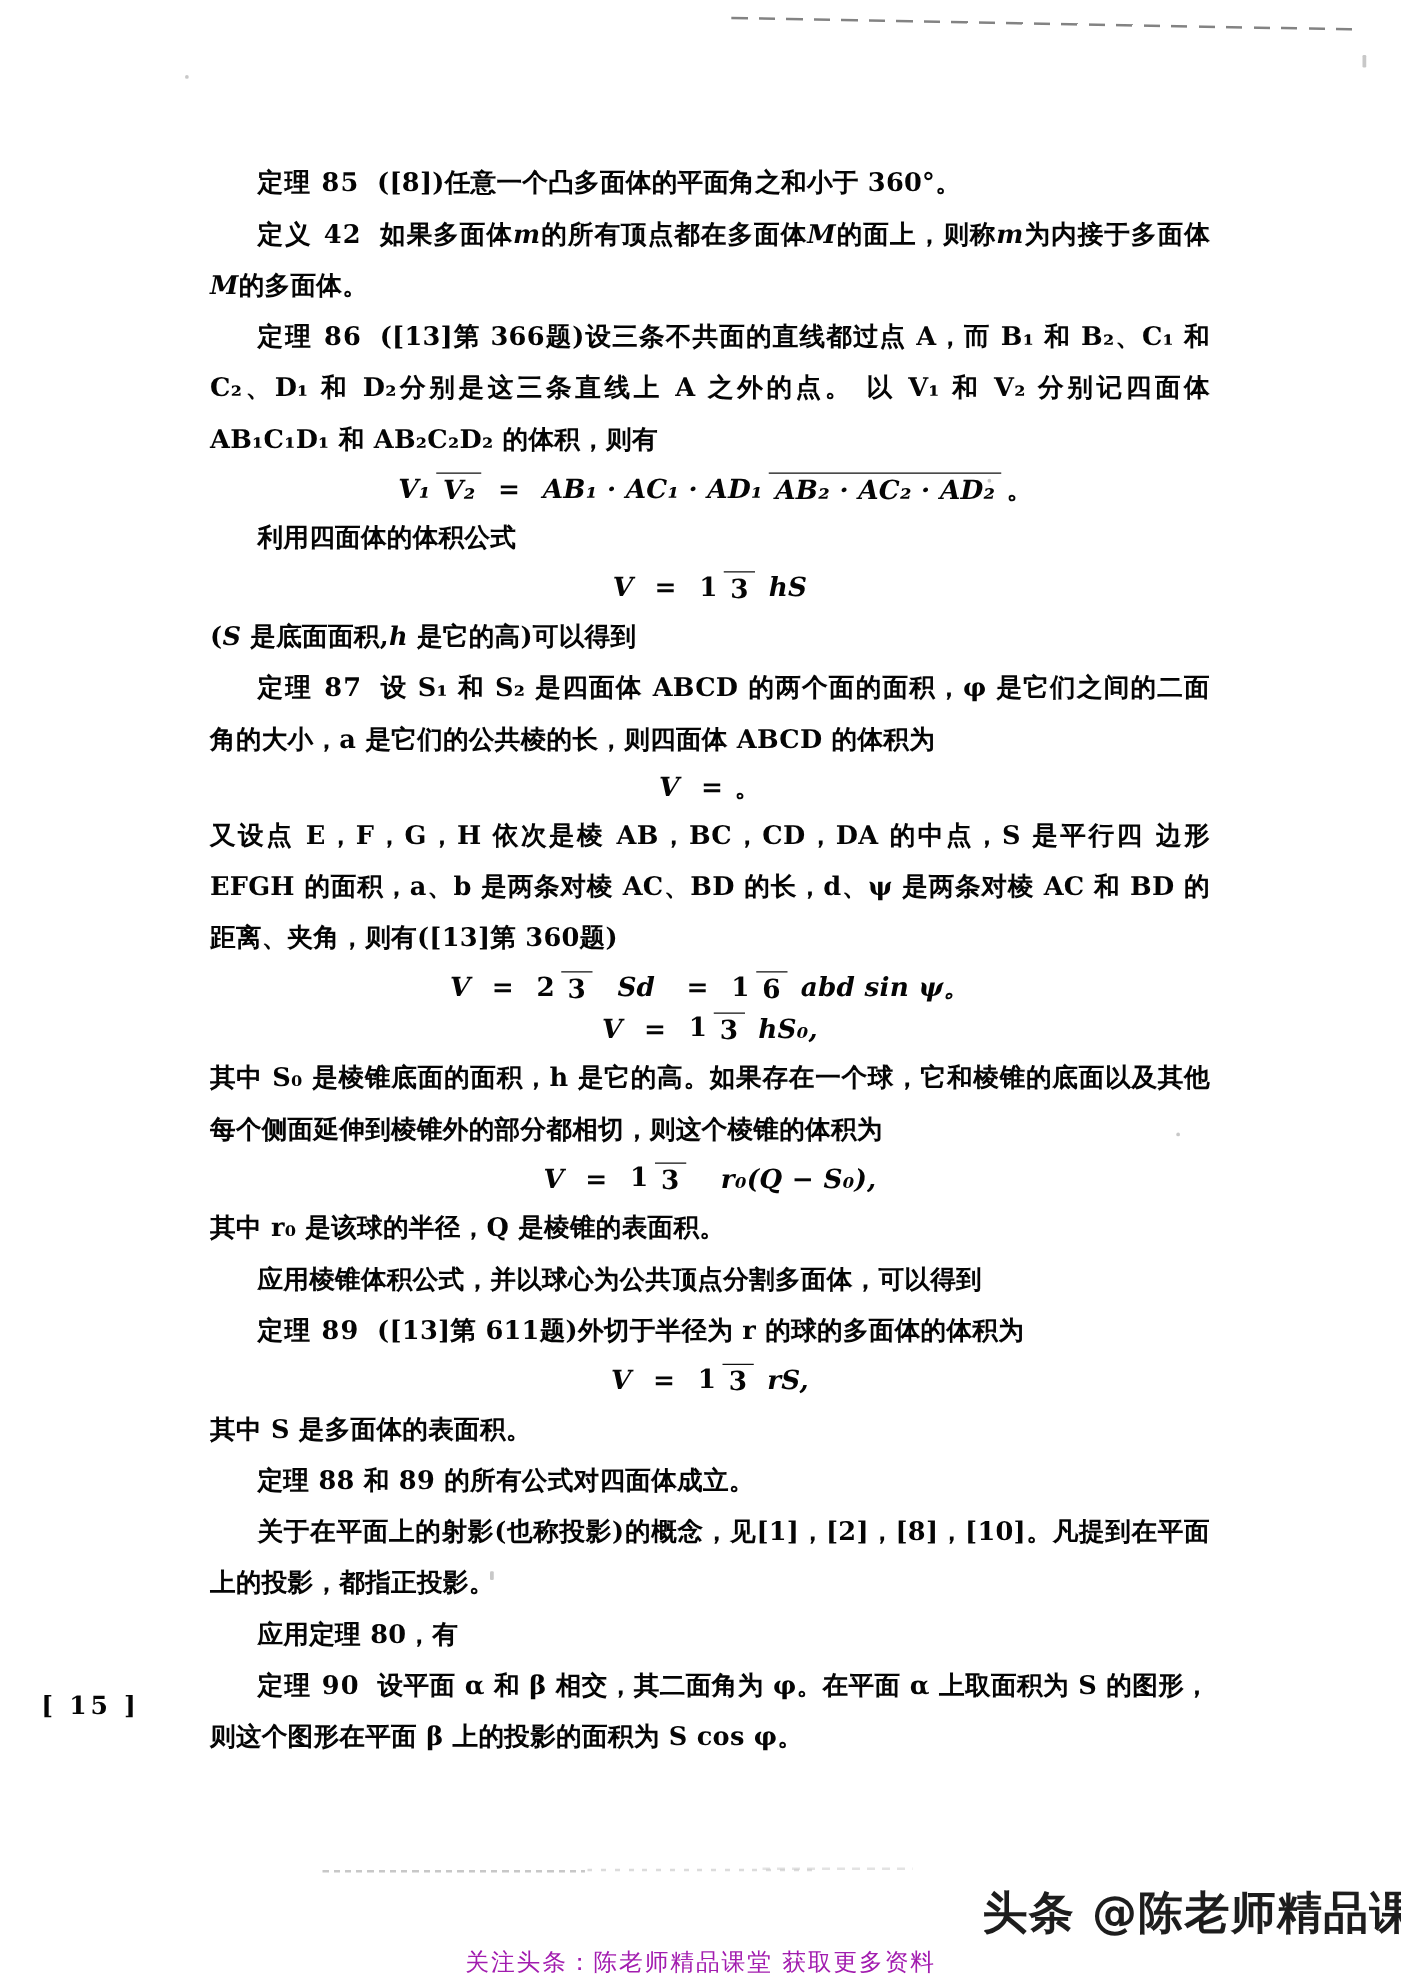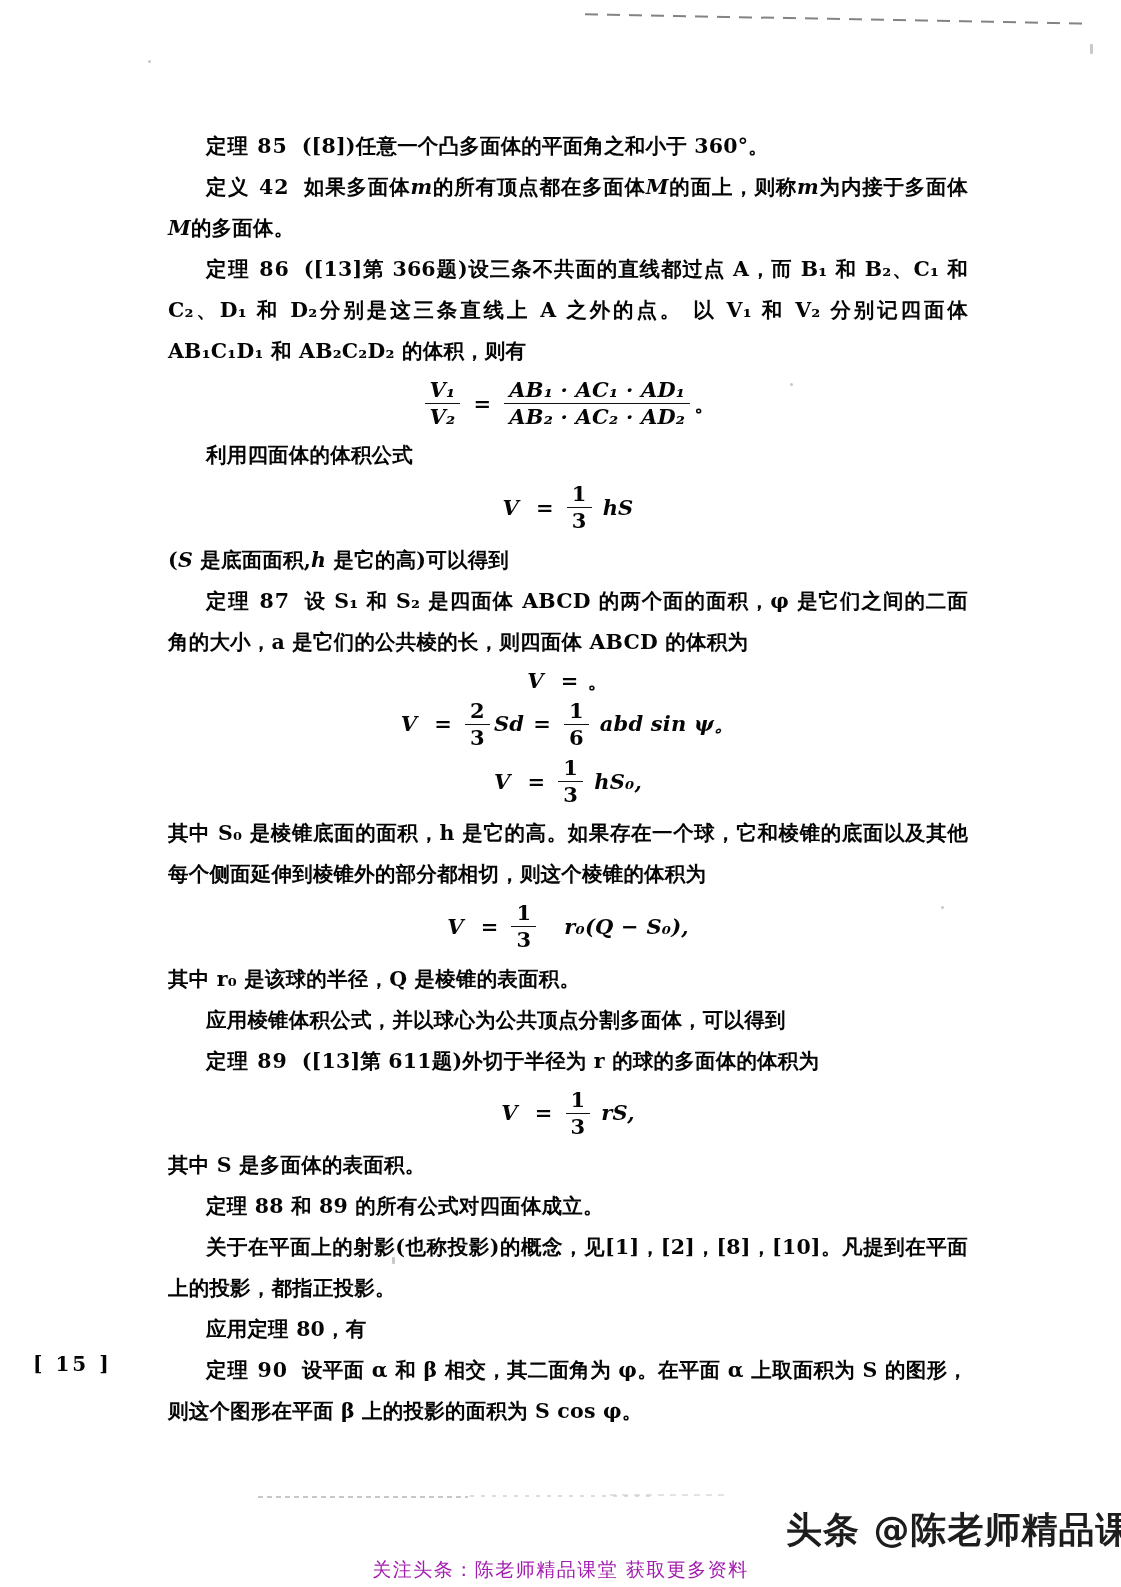--- a/index.html
+++ b/index.html
@@ -56,7 +56,7 @@
   }
   .eq .lhs{font-style:italic;font-weight:800;margin-right:8px;}
   .eq .eqs{margin:0 9px;font-weight:600;}
-  .frac{display:inline-flex;flex-direction:column;align-items:center;vertical-align:middle;margin:0 4px;}
+  .frac{display:inline-flex;flex-direction:row;align-items:center;vertical-align:middle;margin:0 4px;}
   .frac .num{padding:0 5px 1px 5px;}
   .frac .den{padding:1px 5px 0 5px;border-top:1.6px solid #111;}
   .tight{white-space:nowrap;}

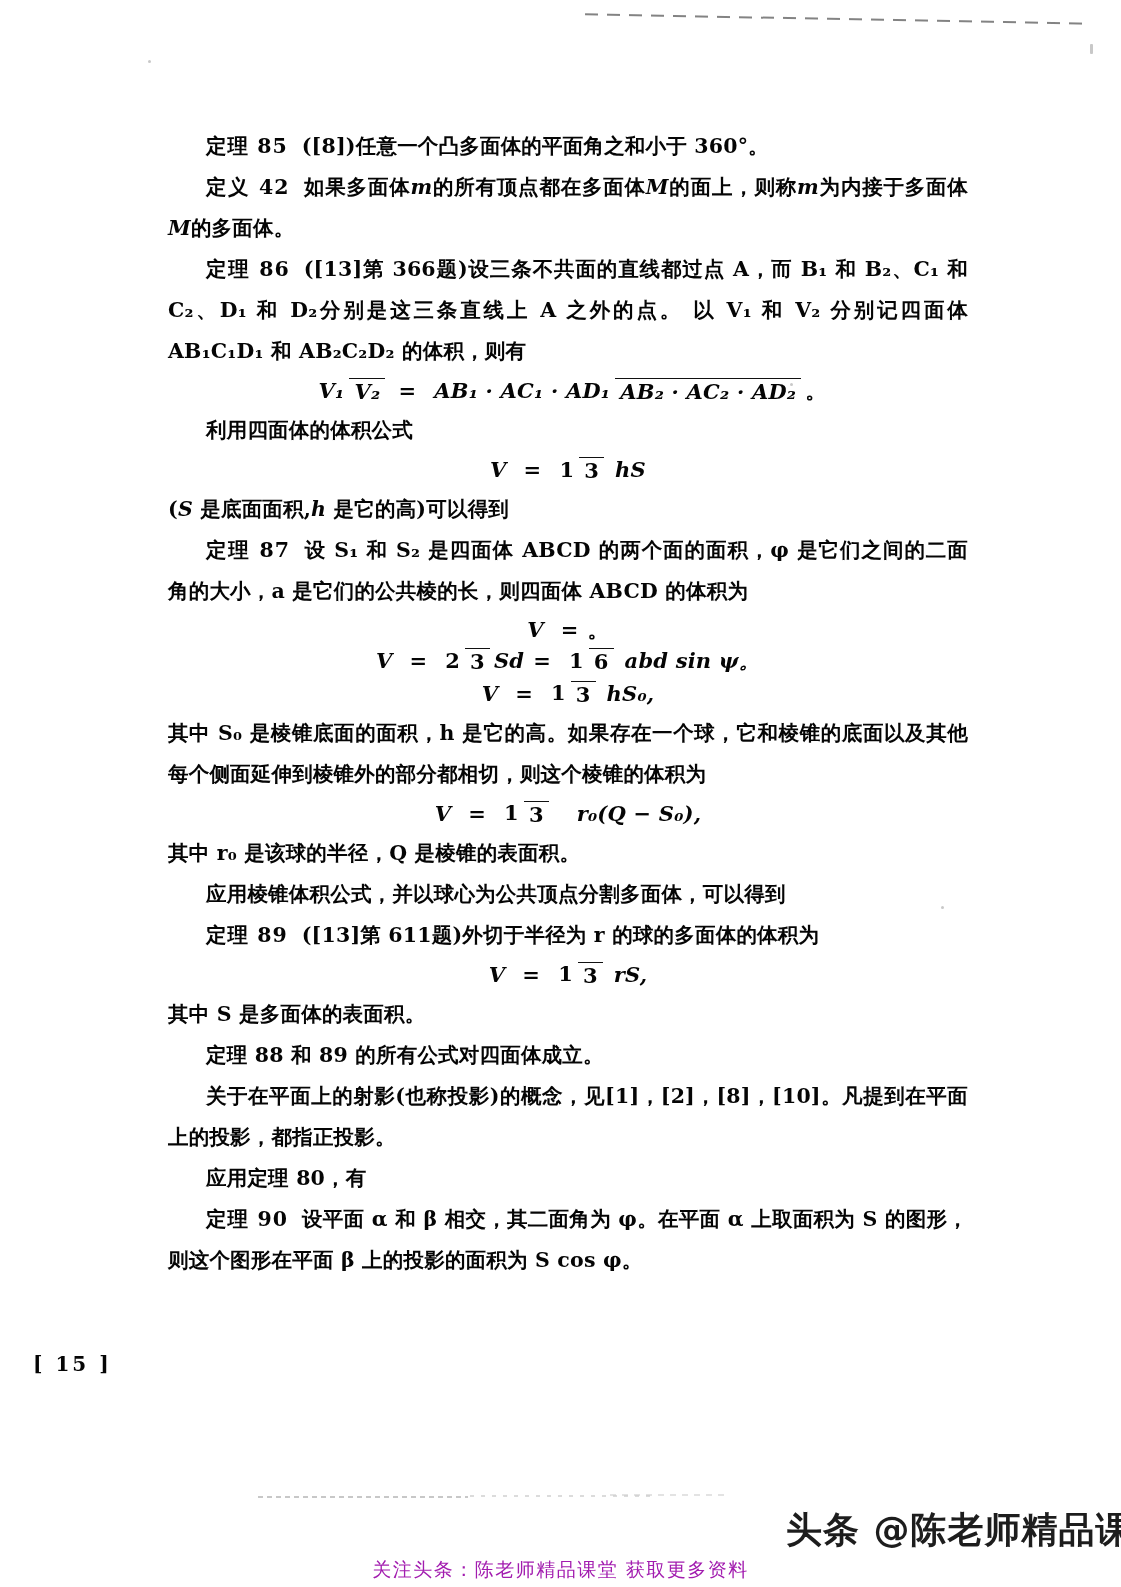--- a/index.html
+++ b/index.html
@@ -147,6 +147,7 @@
       <span>。</span>
     </div>
 
+    <p class="para">又设点 E，F，G，H 依次是棱 AB，BC，CD，DA 的中点，S 是平行四 边形 EFGH 的面积，a、b 是两条对棱 AC、BD 的长，d、ψ 是两条对棱 AC 和 BD 的距离、夹角，则有([13]第 360题)</p>
 
     <div class="eq">
       <span class="lhs">V</span>

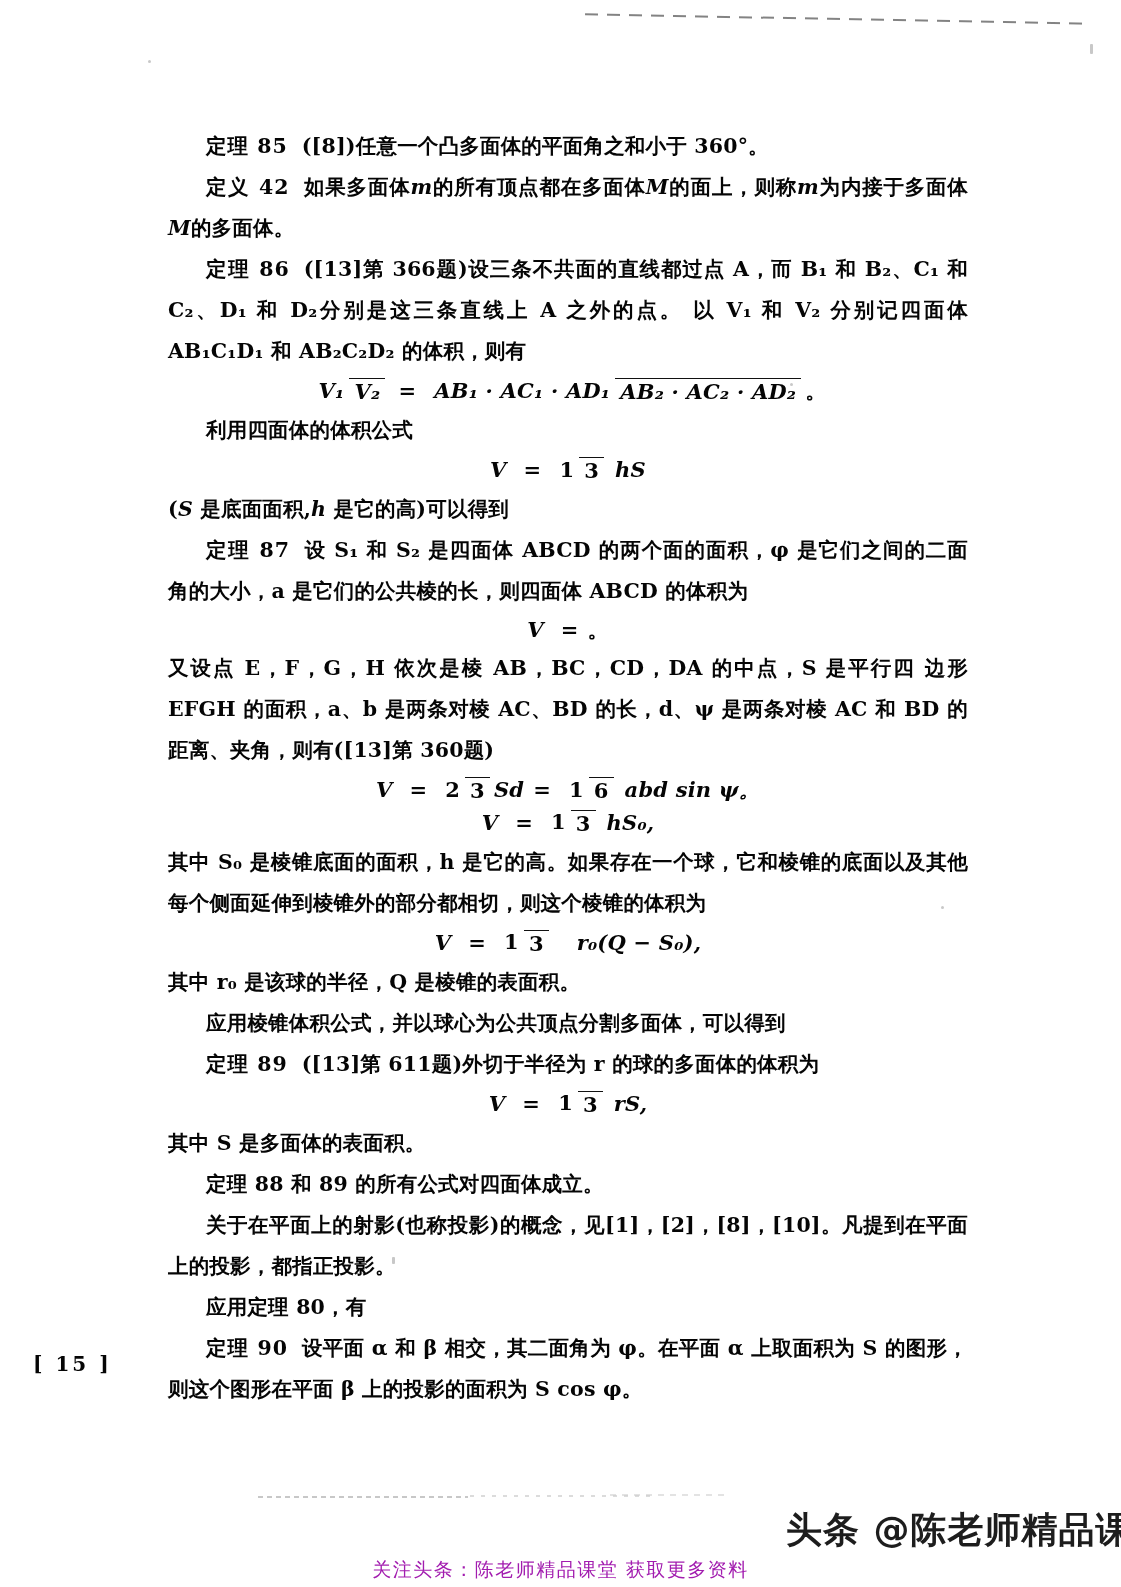--- a/index.html
+++ b/index.html
@@ -156,7 +156,7 @@
         <span class="num">2</span>
         <span class="den">3</span>
       </span>
-      <span class="mi" style="margin:0 0">Sd</span>
+      <span class="mi" style="margin:0 16px">Sd</span>
       <span class="eqs">=</span>
       <span class="frac">
         <span class="num">1</span>

